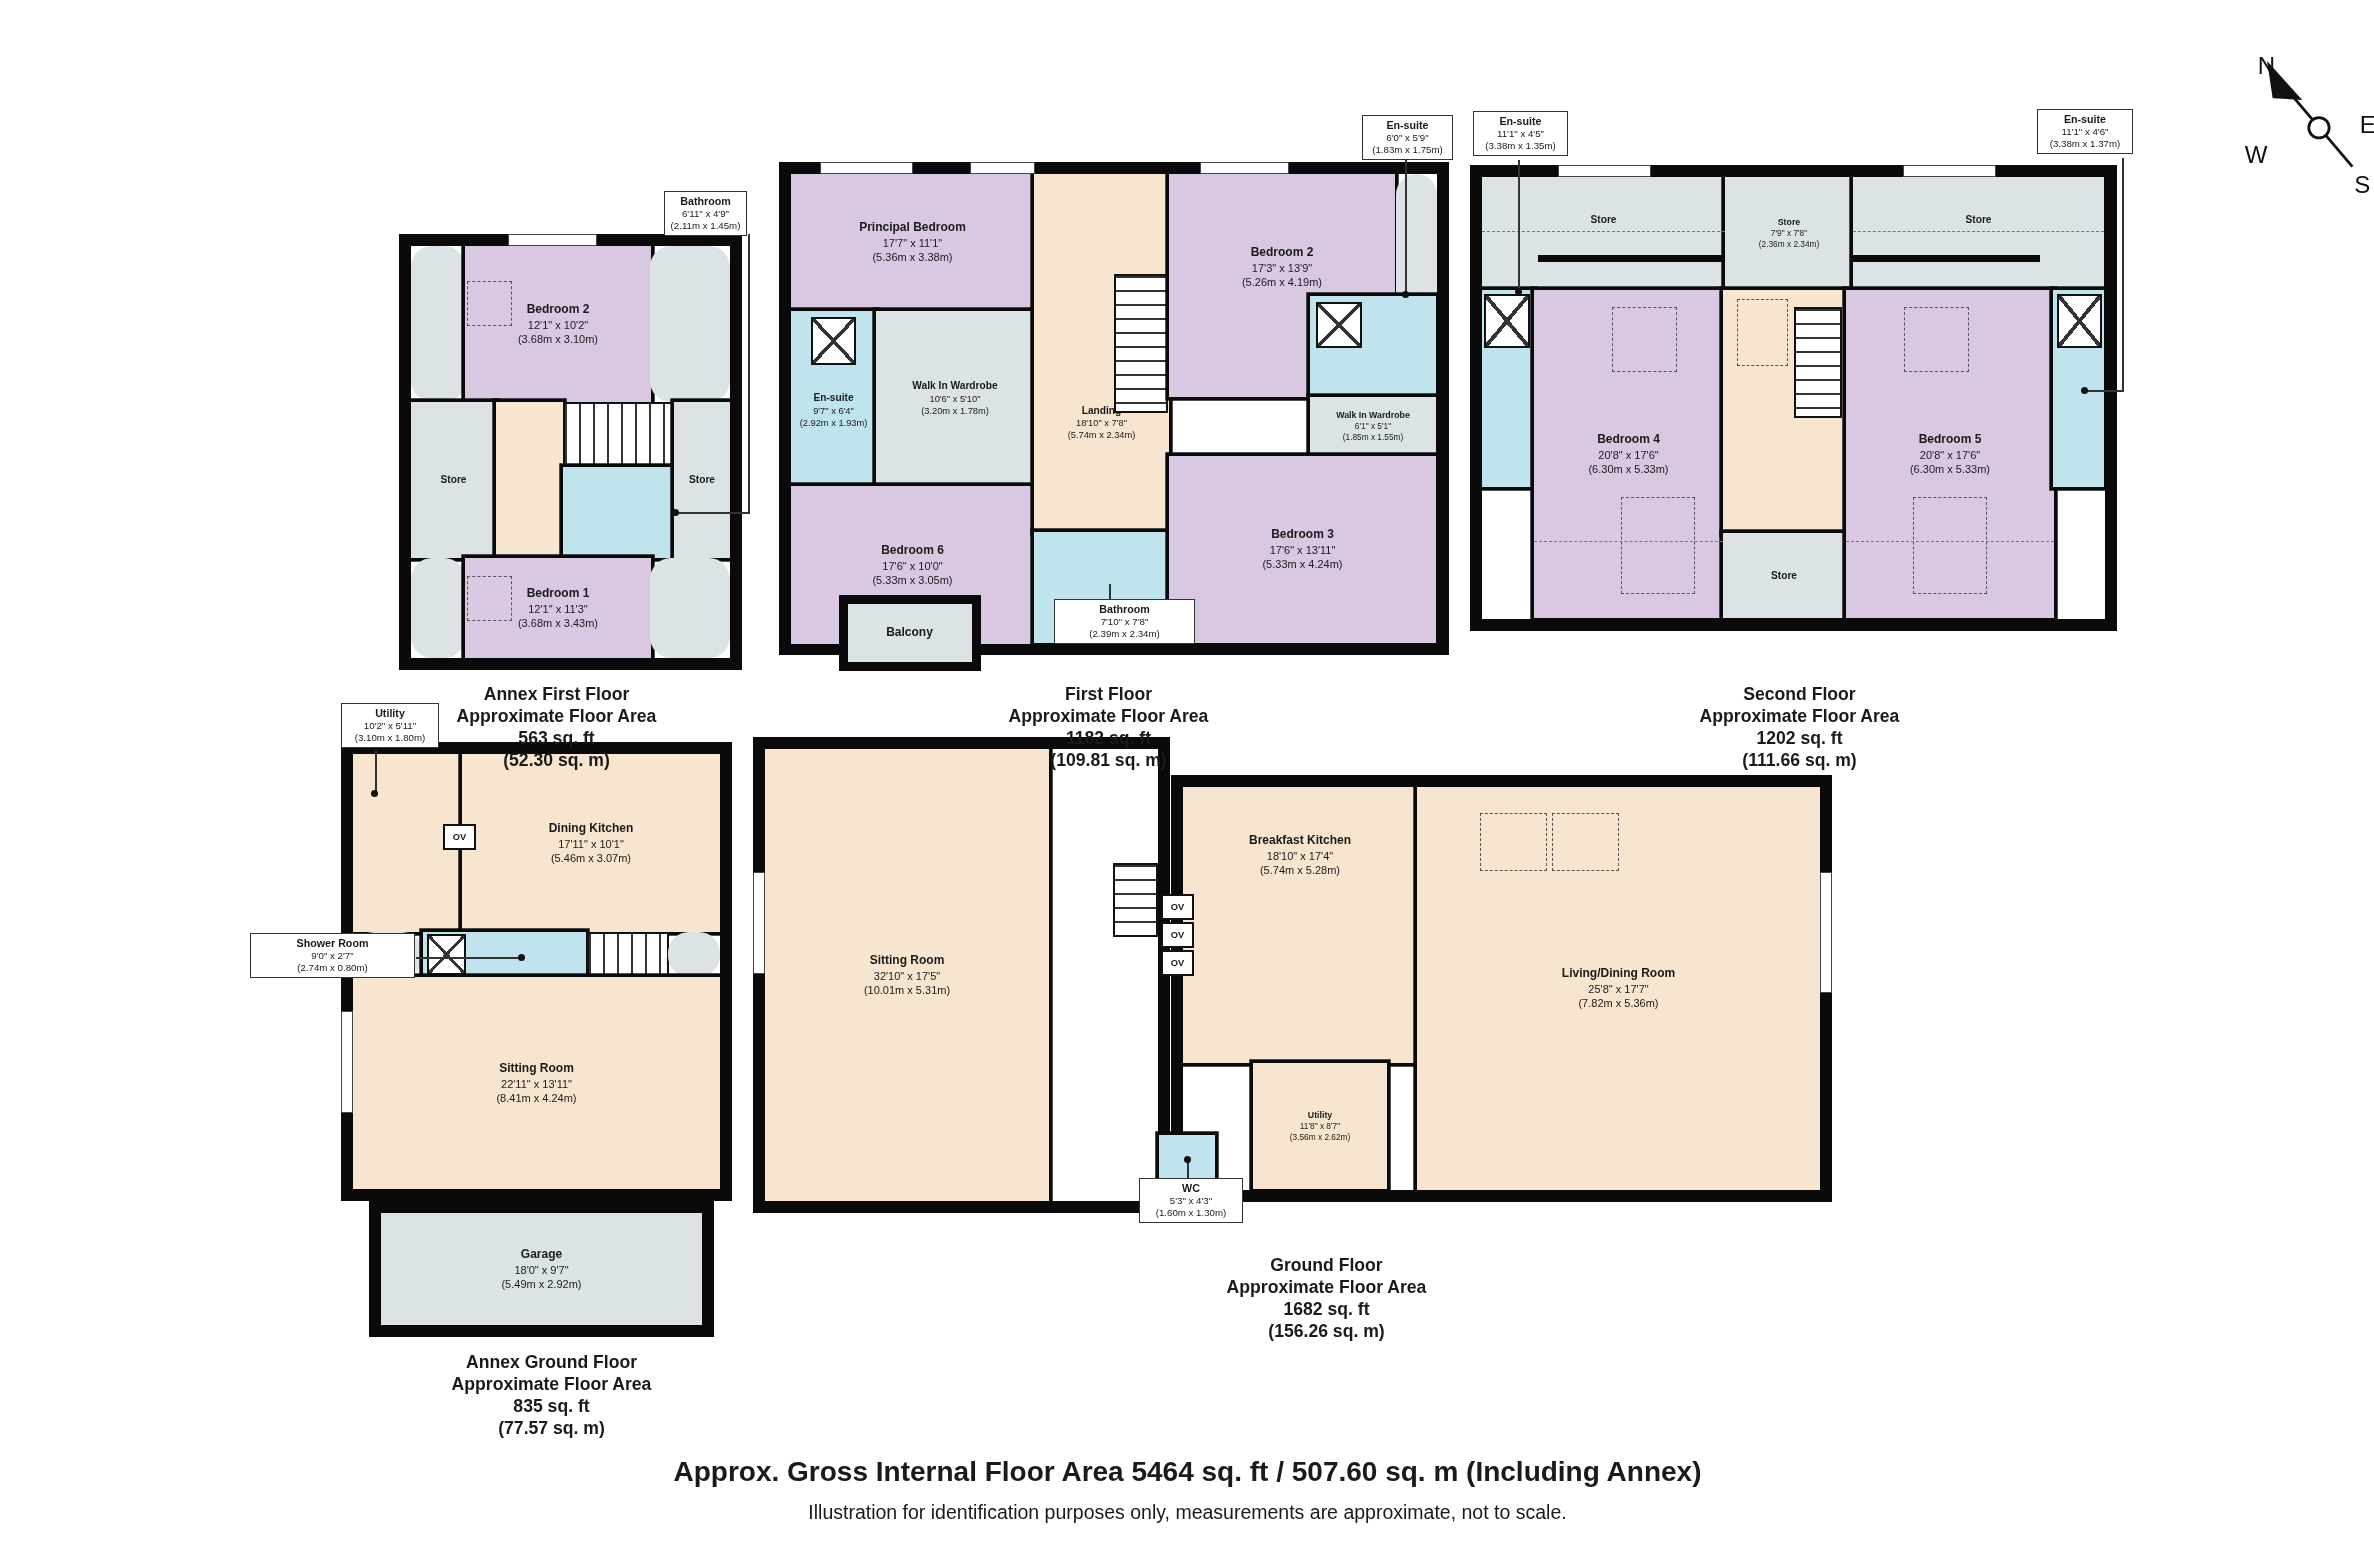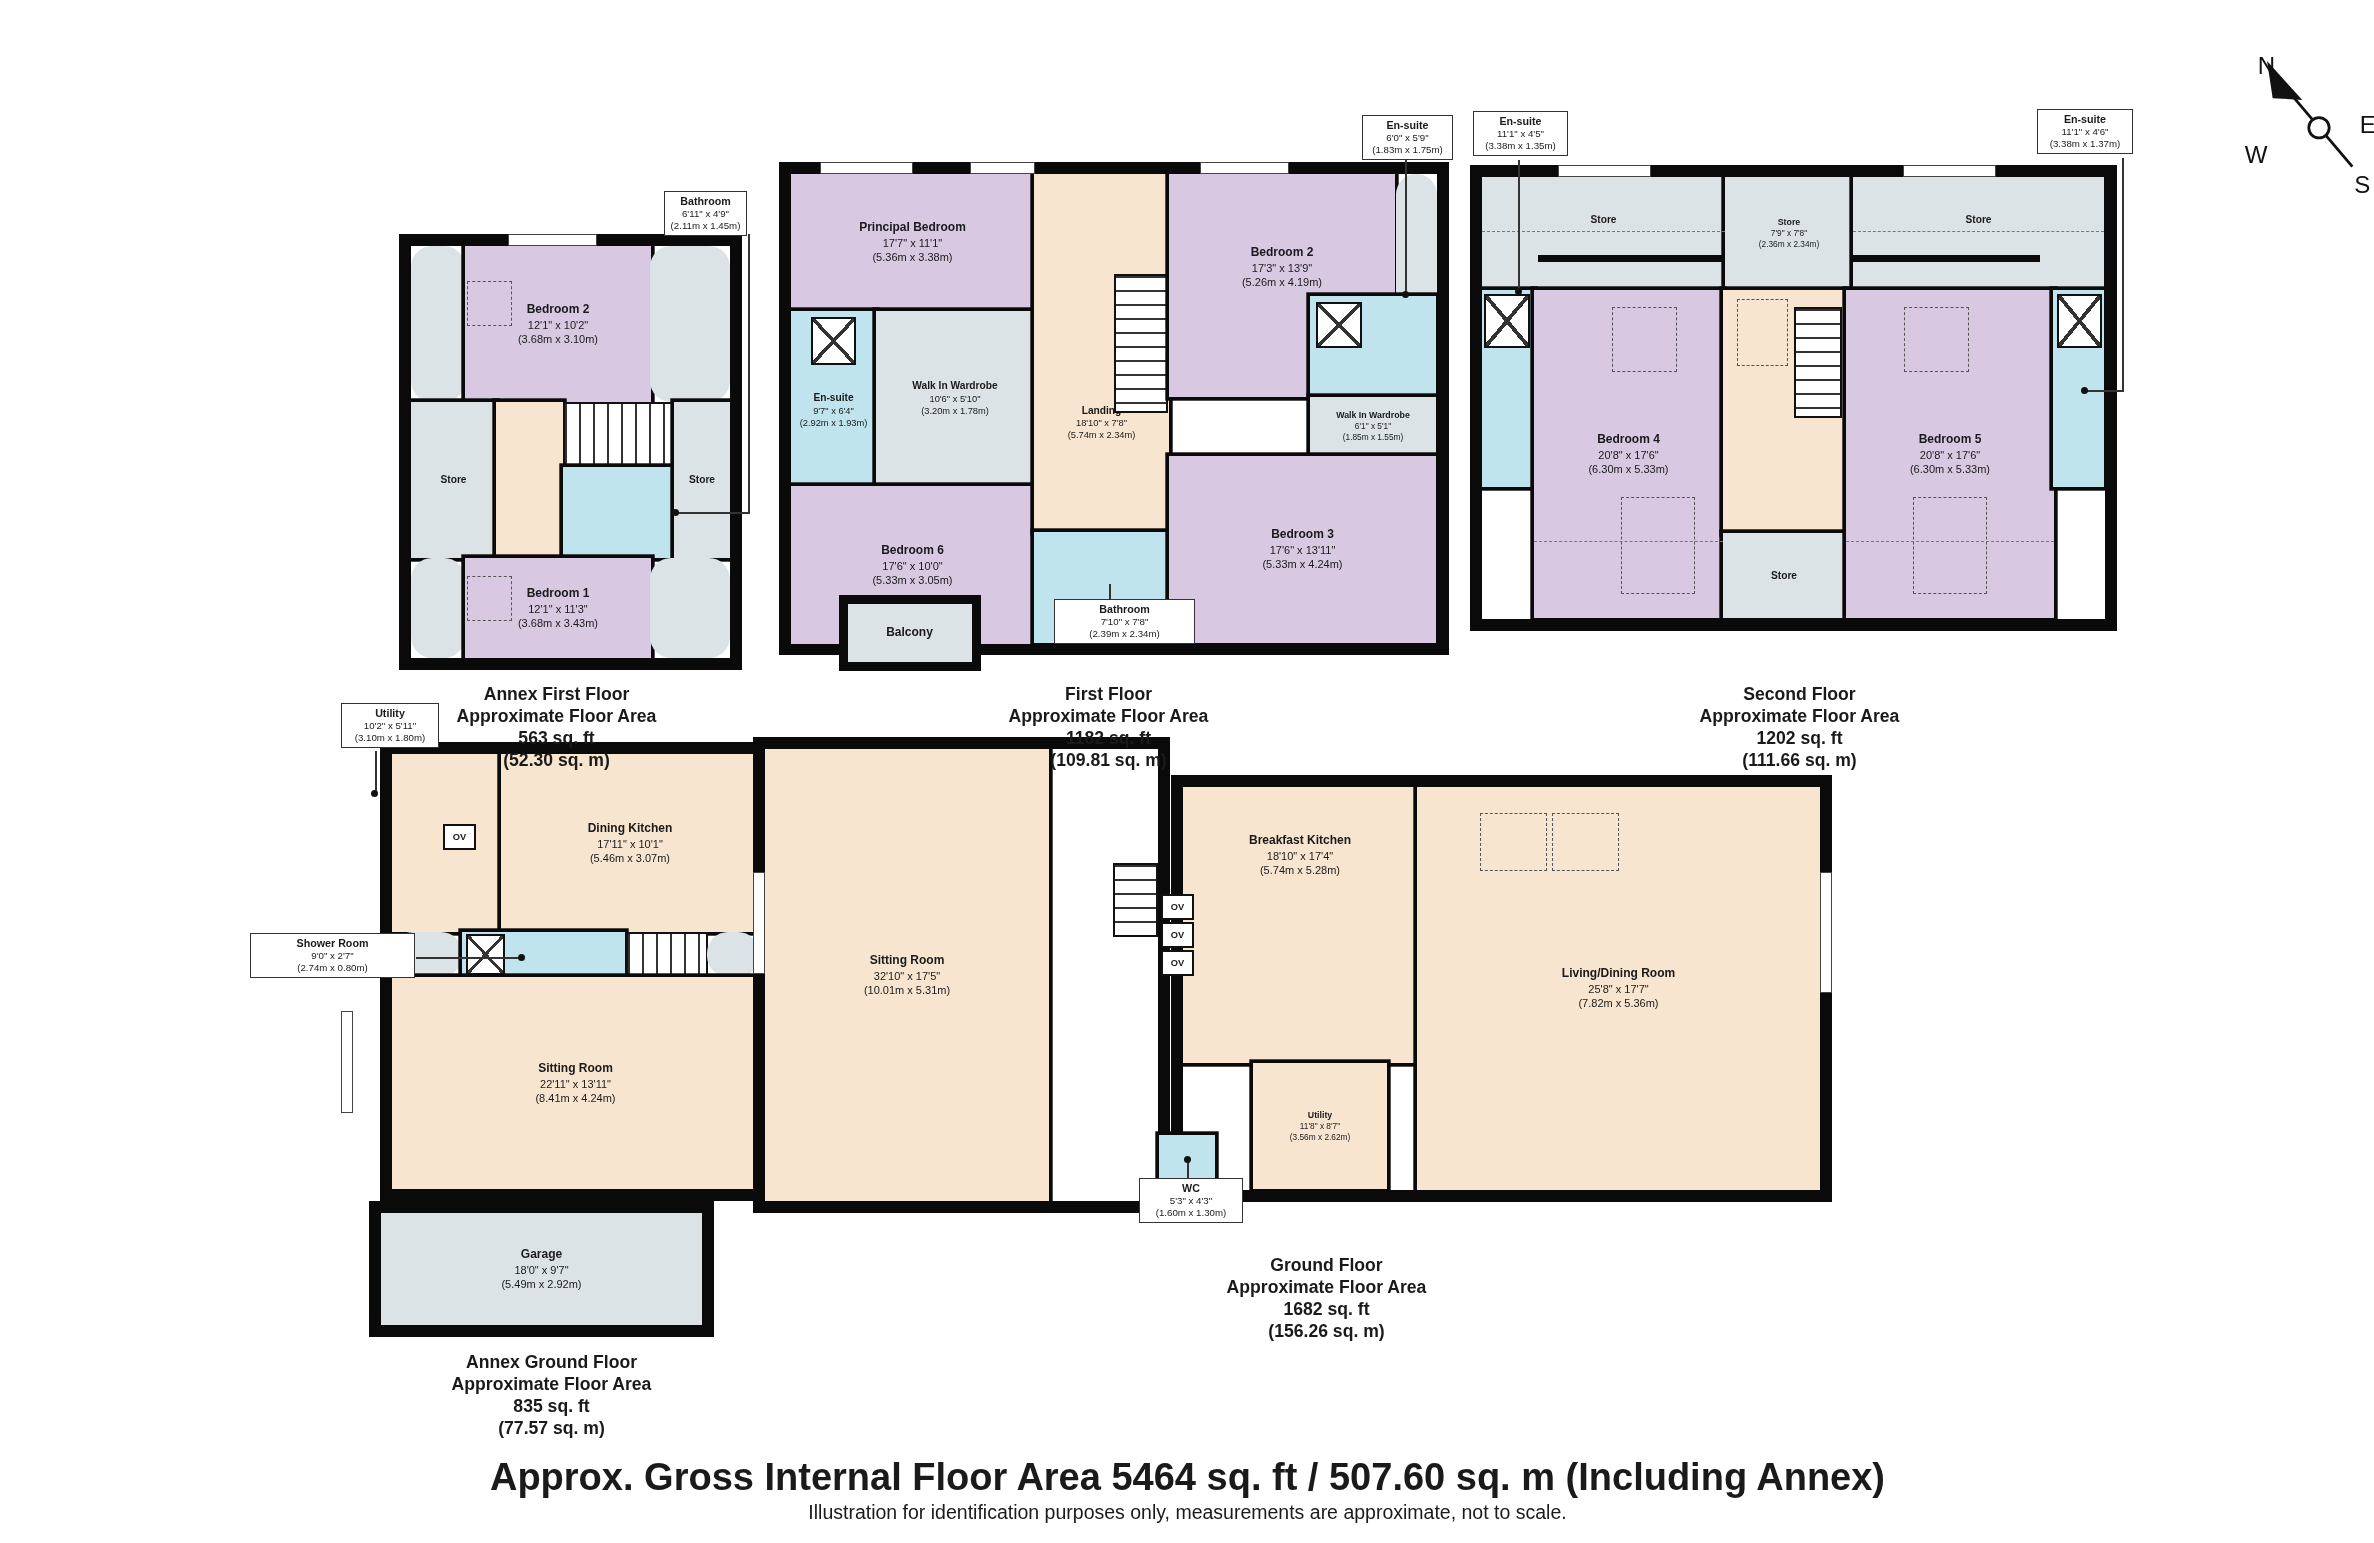--- a/index.html
+++ b/index.html
@@ -218,7 +218,7 @@
     <div class="dline" style="left:364px;top:364px;width:208px;"></div>
   </div>
 
-  <div class="plan" style="left:341px;top:742px;width:391px;height:459px;margin-left:39px;">
+  <div class="plan" style="left:341px;top:742px;width:391px;height:459px;">
     <div class="room peach" style="left:0;top:0;width:109px;height:178px;"></div>
     <div class="room peach" style="left:109px;top:0;width:258px;height:178px;">
       <div class="rlabel">

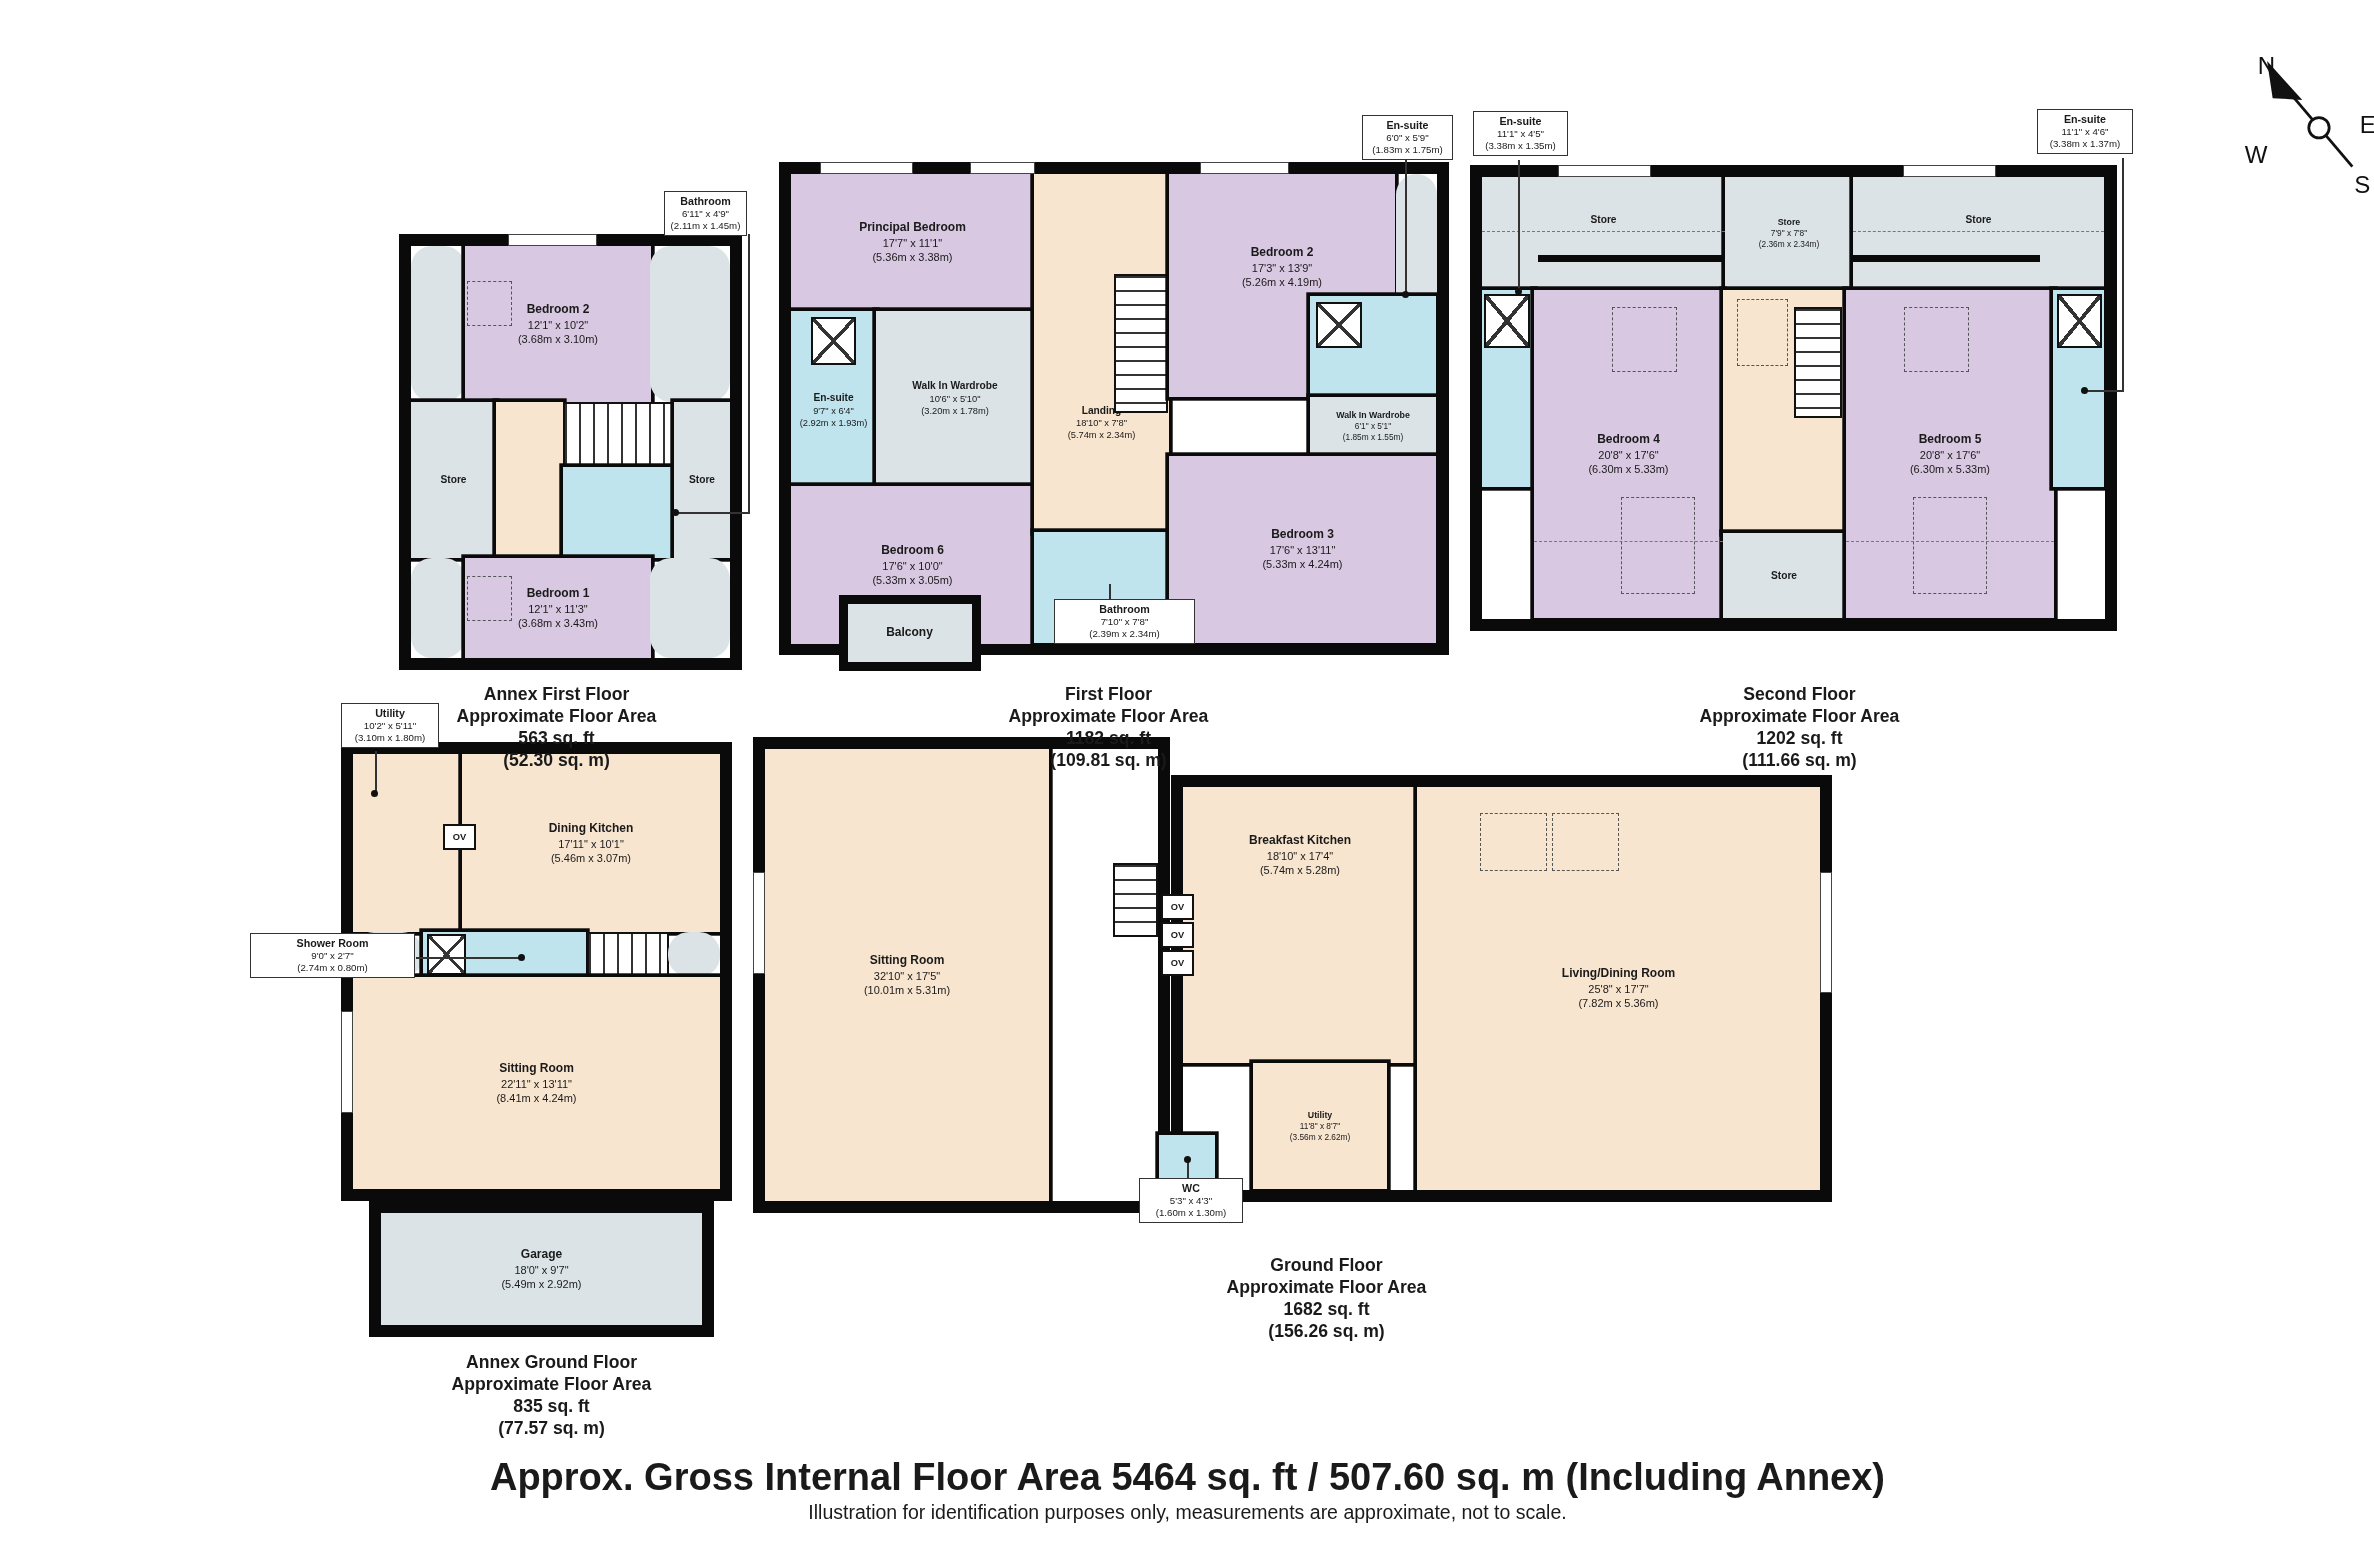--- a/index.html
+++ b/index.html
@@ -43,7 +43,7 @@
   .ov{position:absolute;background:#fff;border:2.8px solid #111;box-sizing:border-box;
       display:flex;align-items:center;justify-content:center;font-size:9.3px;font-weight:bold;z-index:15;}
   .footer1{position:absolute;left:0;top:1456px;width:2375px;text-align:center;
-           font-size:38px;font-weight:bold;}
+           font-size:28px;font-weight:bold;}
   .footer2{position:absolute;left:0;top:1501px;width:2375px;text-align:center;font-size:19.5px;}
   .compass{position:absolute;left:2243px;top:46px;z-index:5;}
   .compass text{font-size:26px;fill:#111;font-family:"Liberation Sans",sans-serif;}

